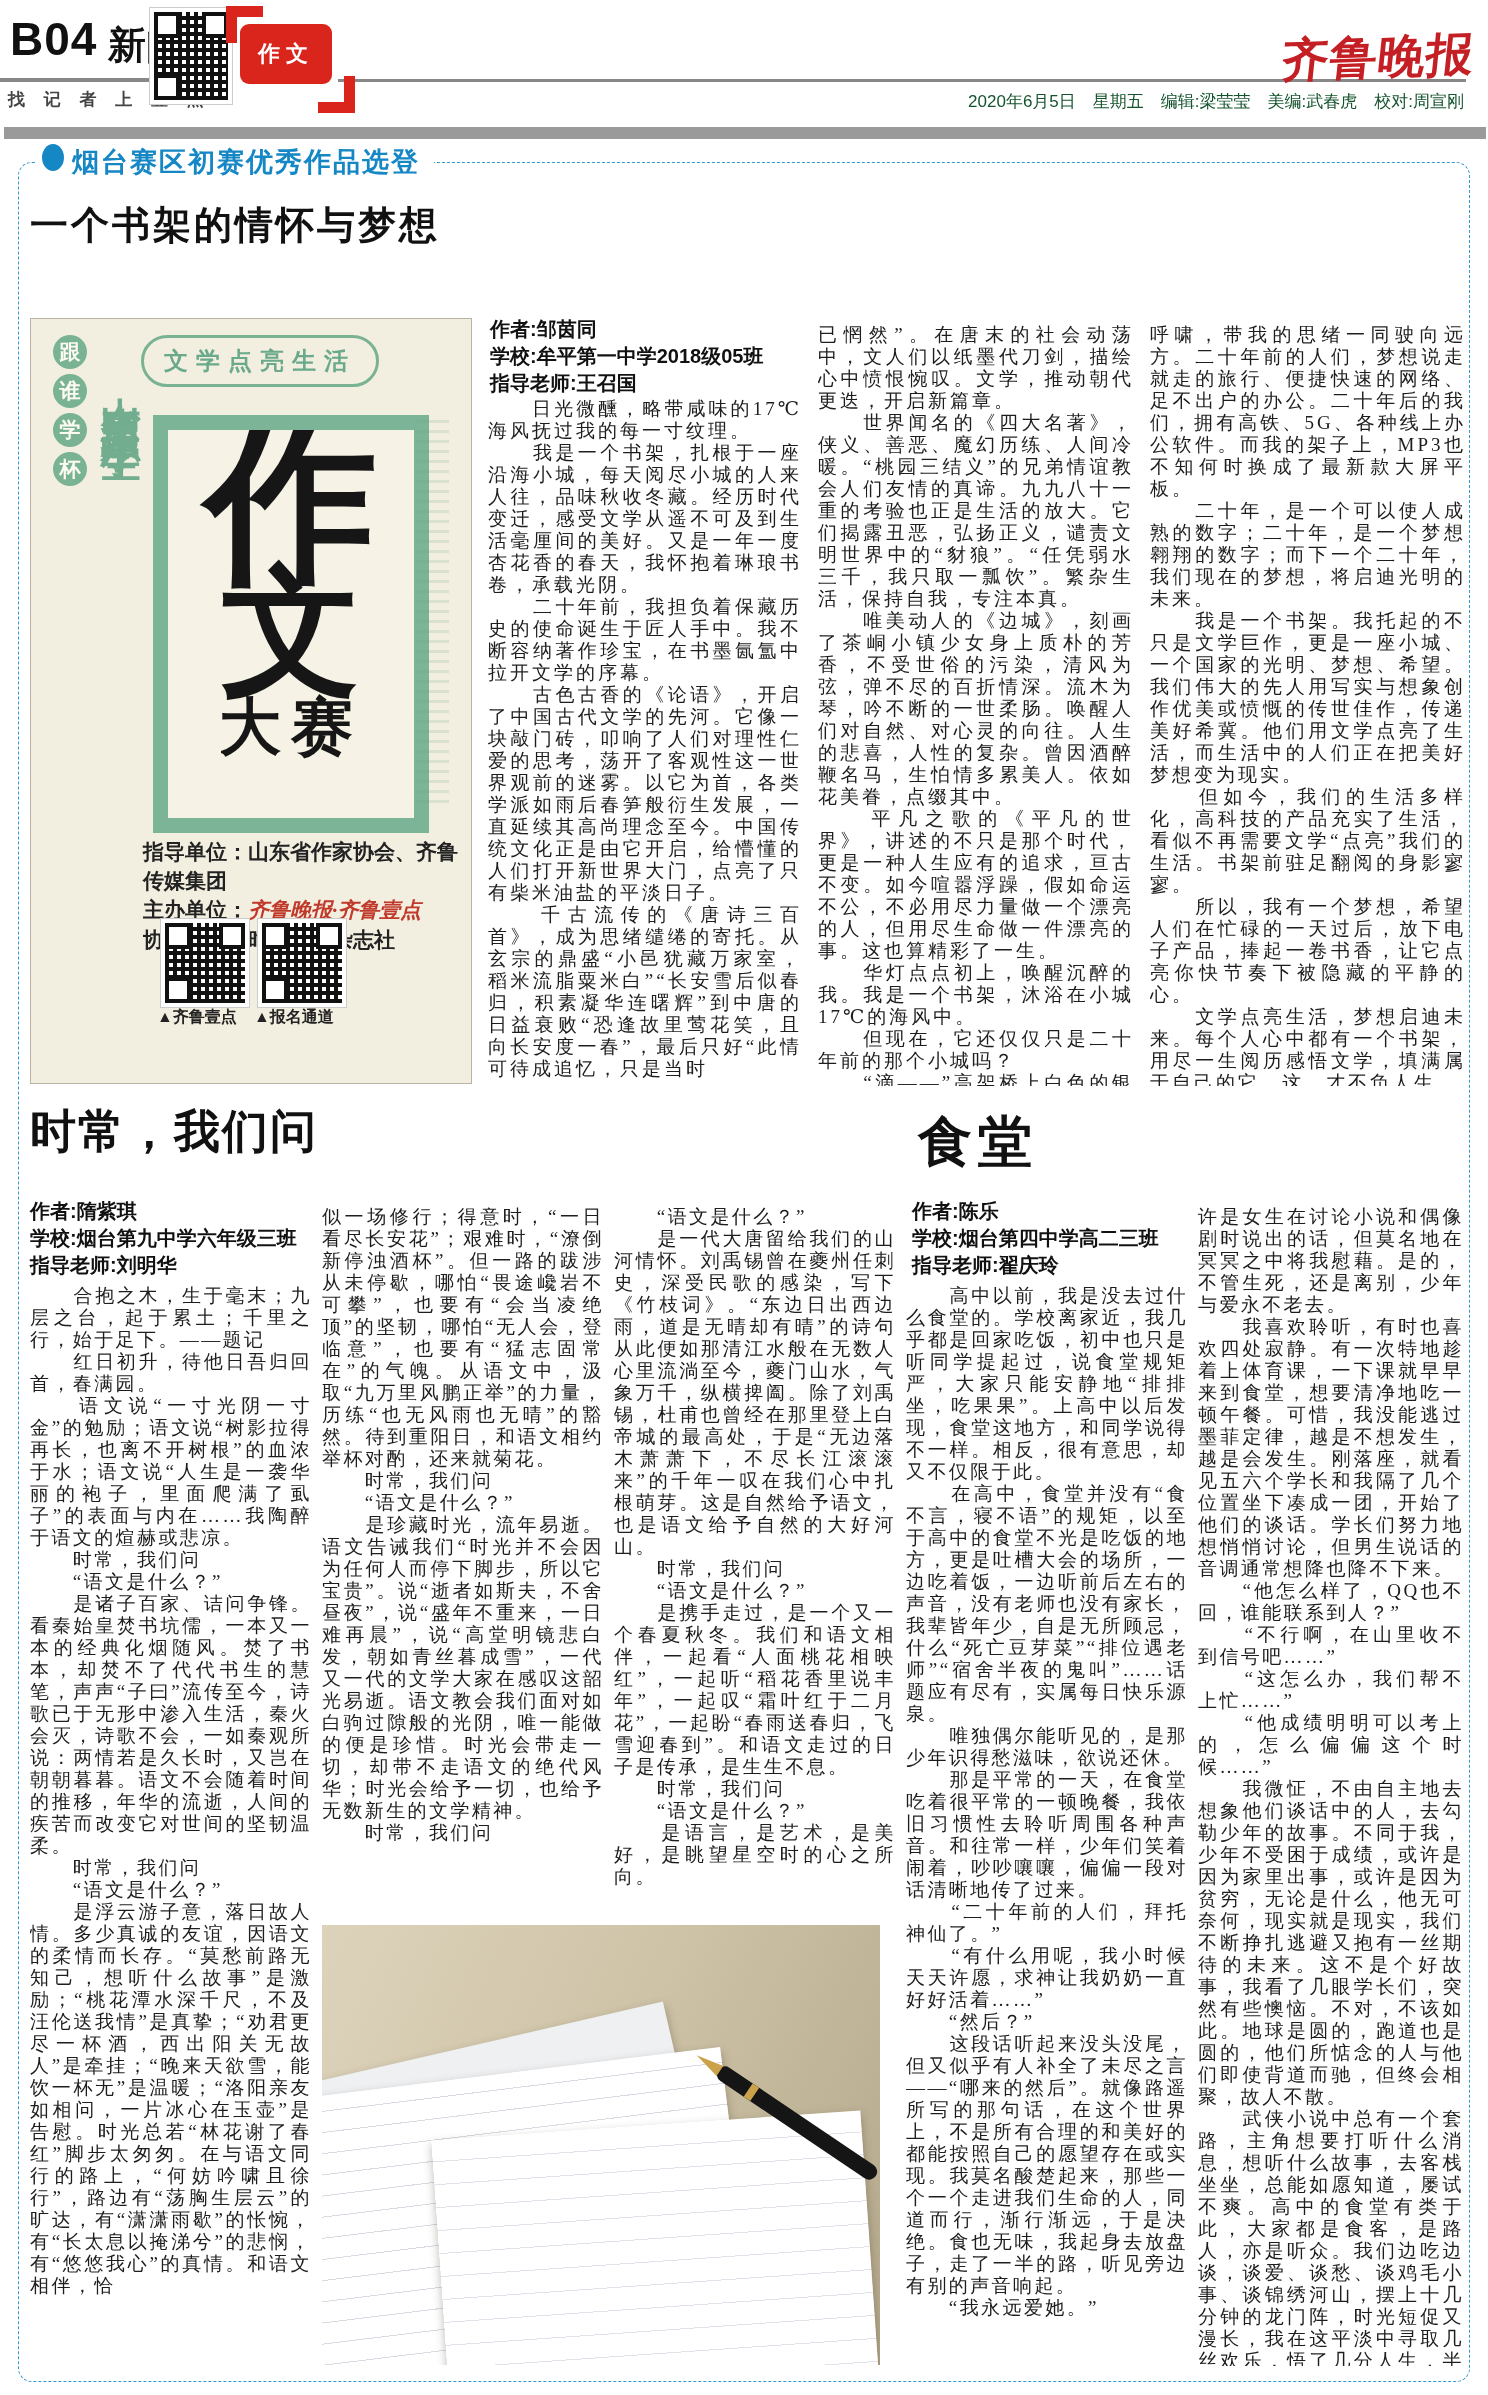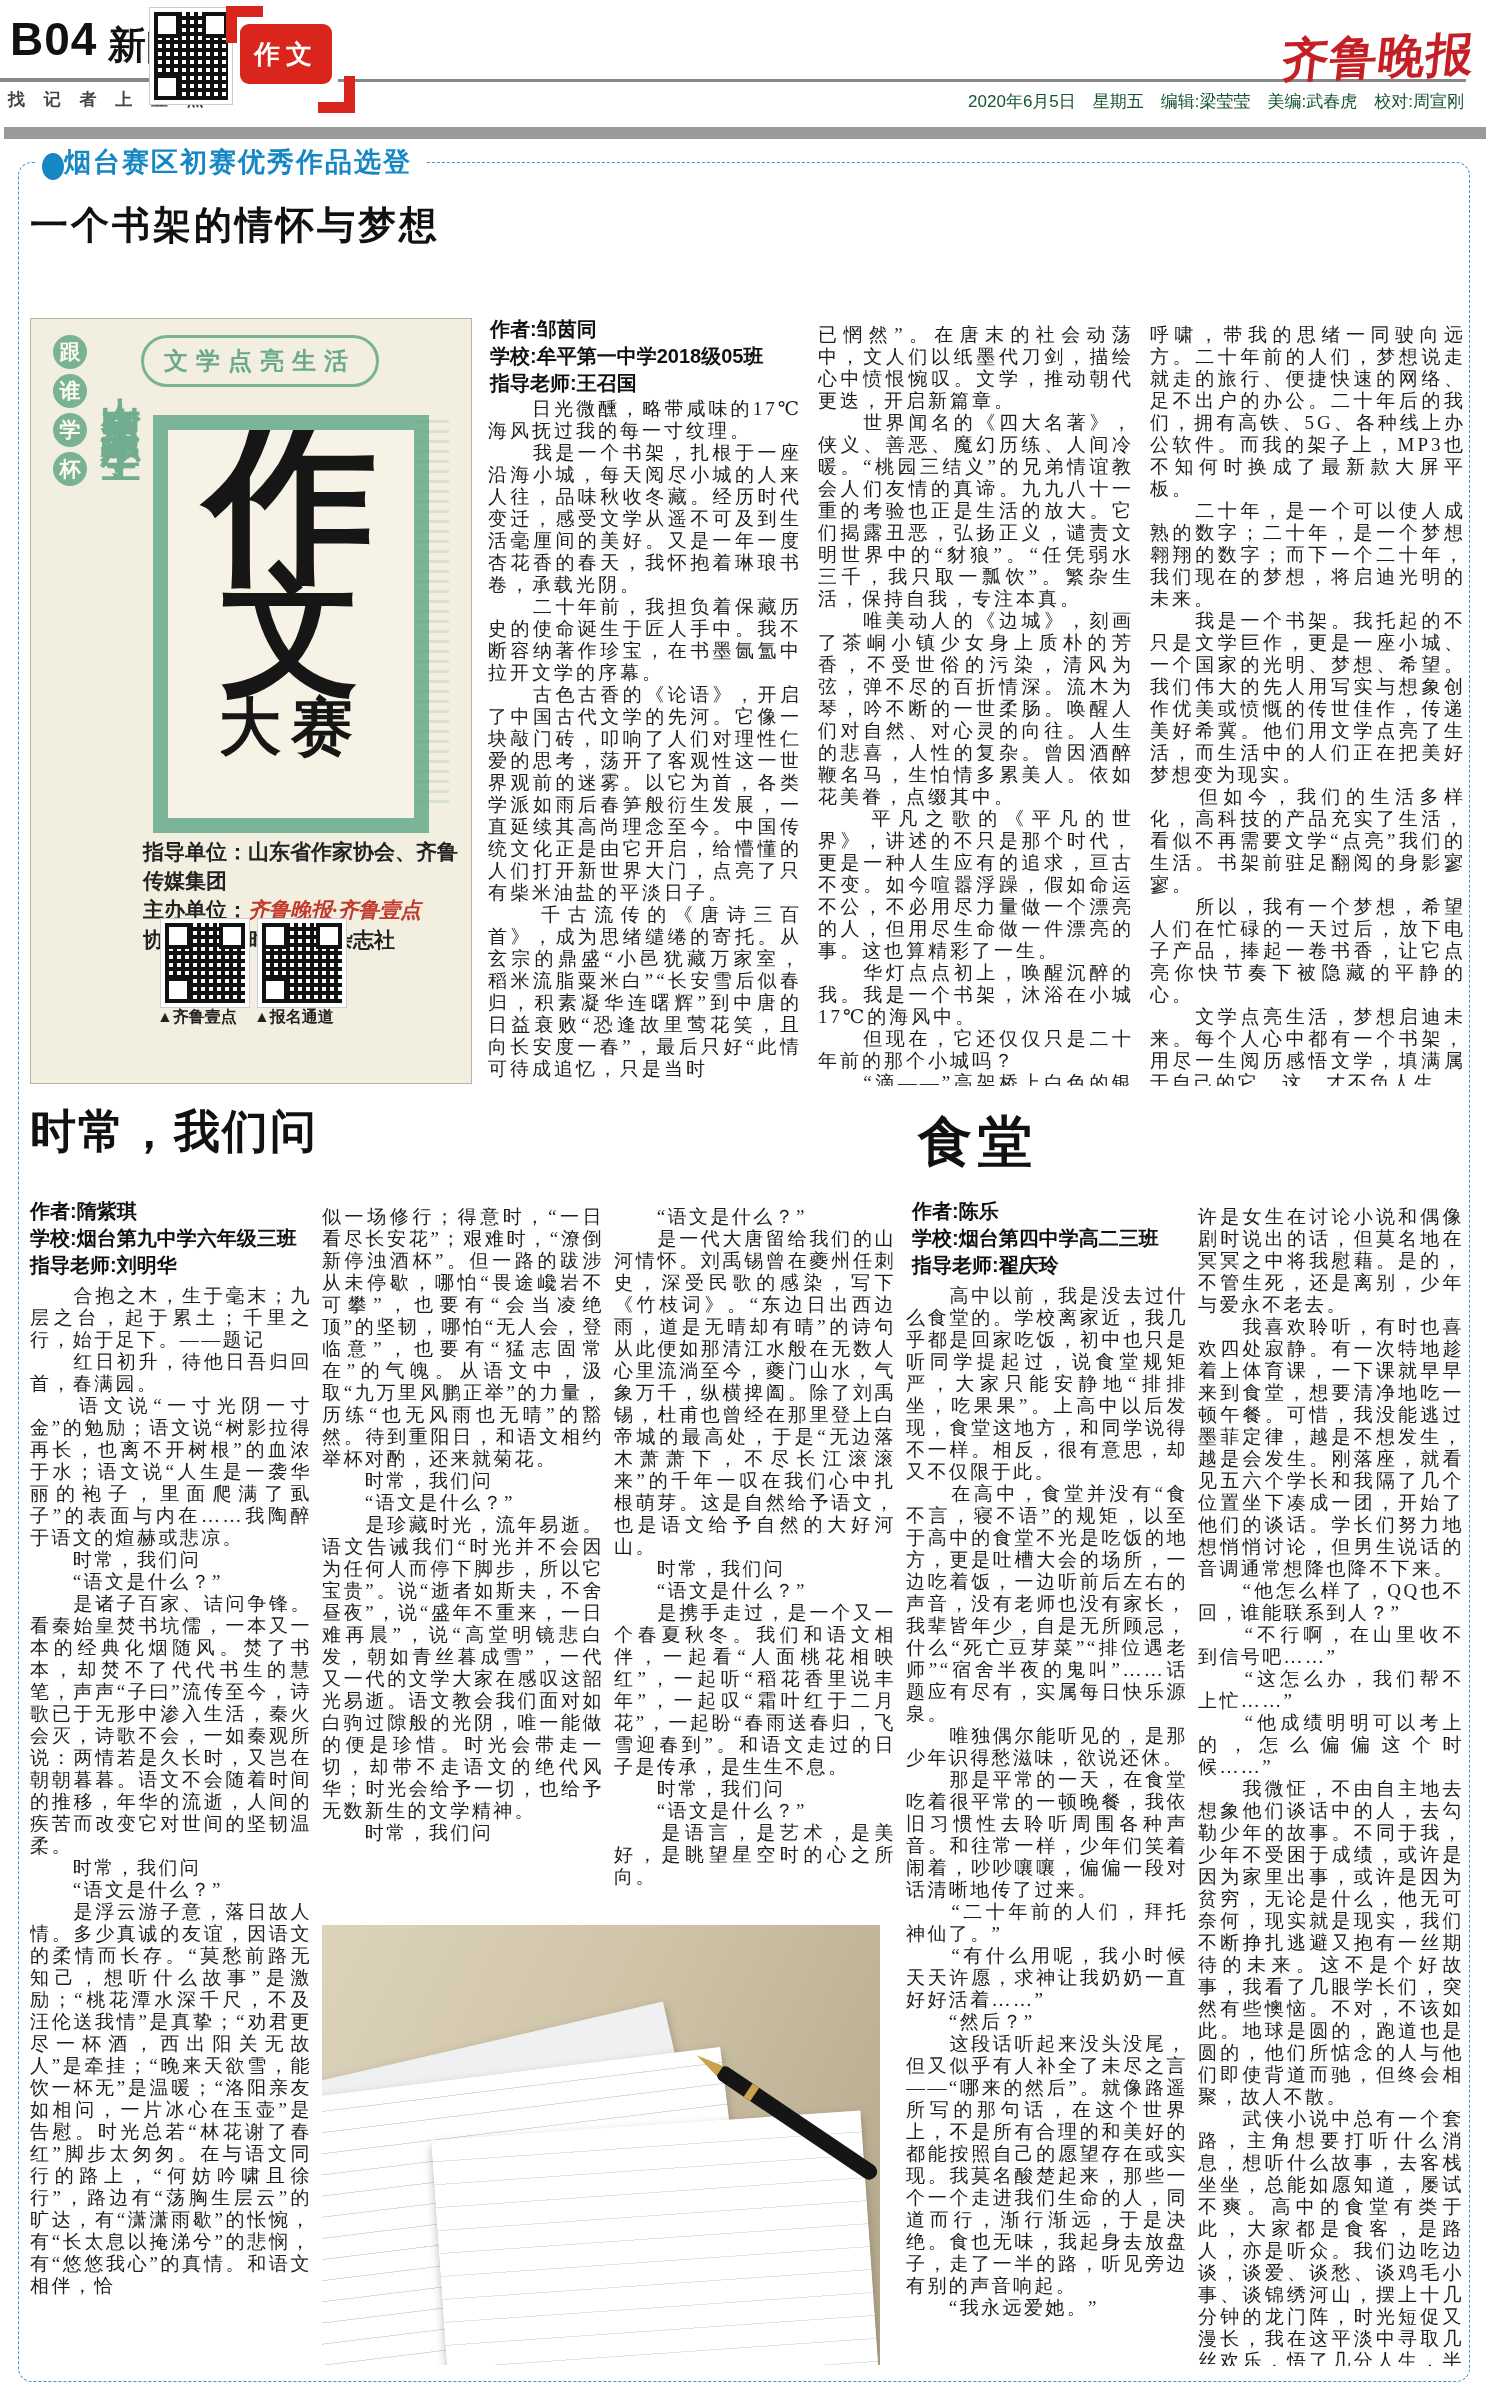--- a/index.html
+++ b/index.html
@@ -24,7 +24,7 @@
   .hdr-qr{left:150px;top:8px;width:74px;height:88px;}
   .badge{left:240px;top:24px;width:92px;height:60px;background:#d9251c;border-radius:9px;
          display:flex;align-items:center;justify-content:center;}
-  .badge span{color:#fff;font-size:26px;font-weight:900;letter-spacing:6px;}
+  .badge span{color:#fff;font-size:22px;font-weight:900;letter-spacing:6px;}
   .brk{width:26px;height:26px;}
   .brk-tl{left:226px;top:6px;border-left:11px solid #d9251c;border-top:11px solid #d9251c;}
   .brk-br{left:318px;top:76px;border-right:11px solid #d9251c;border-bottom:11px solid #d9251c;}

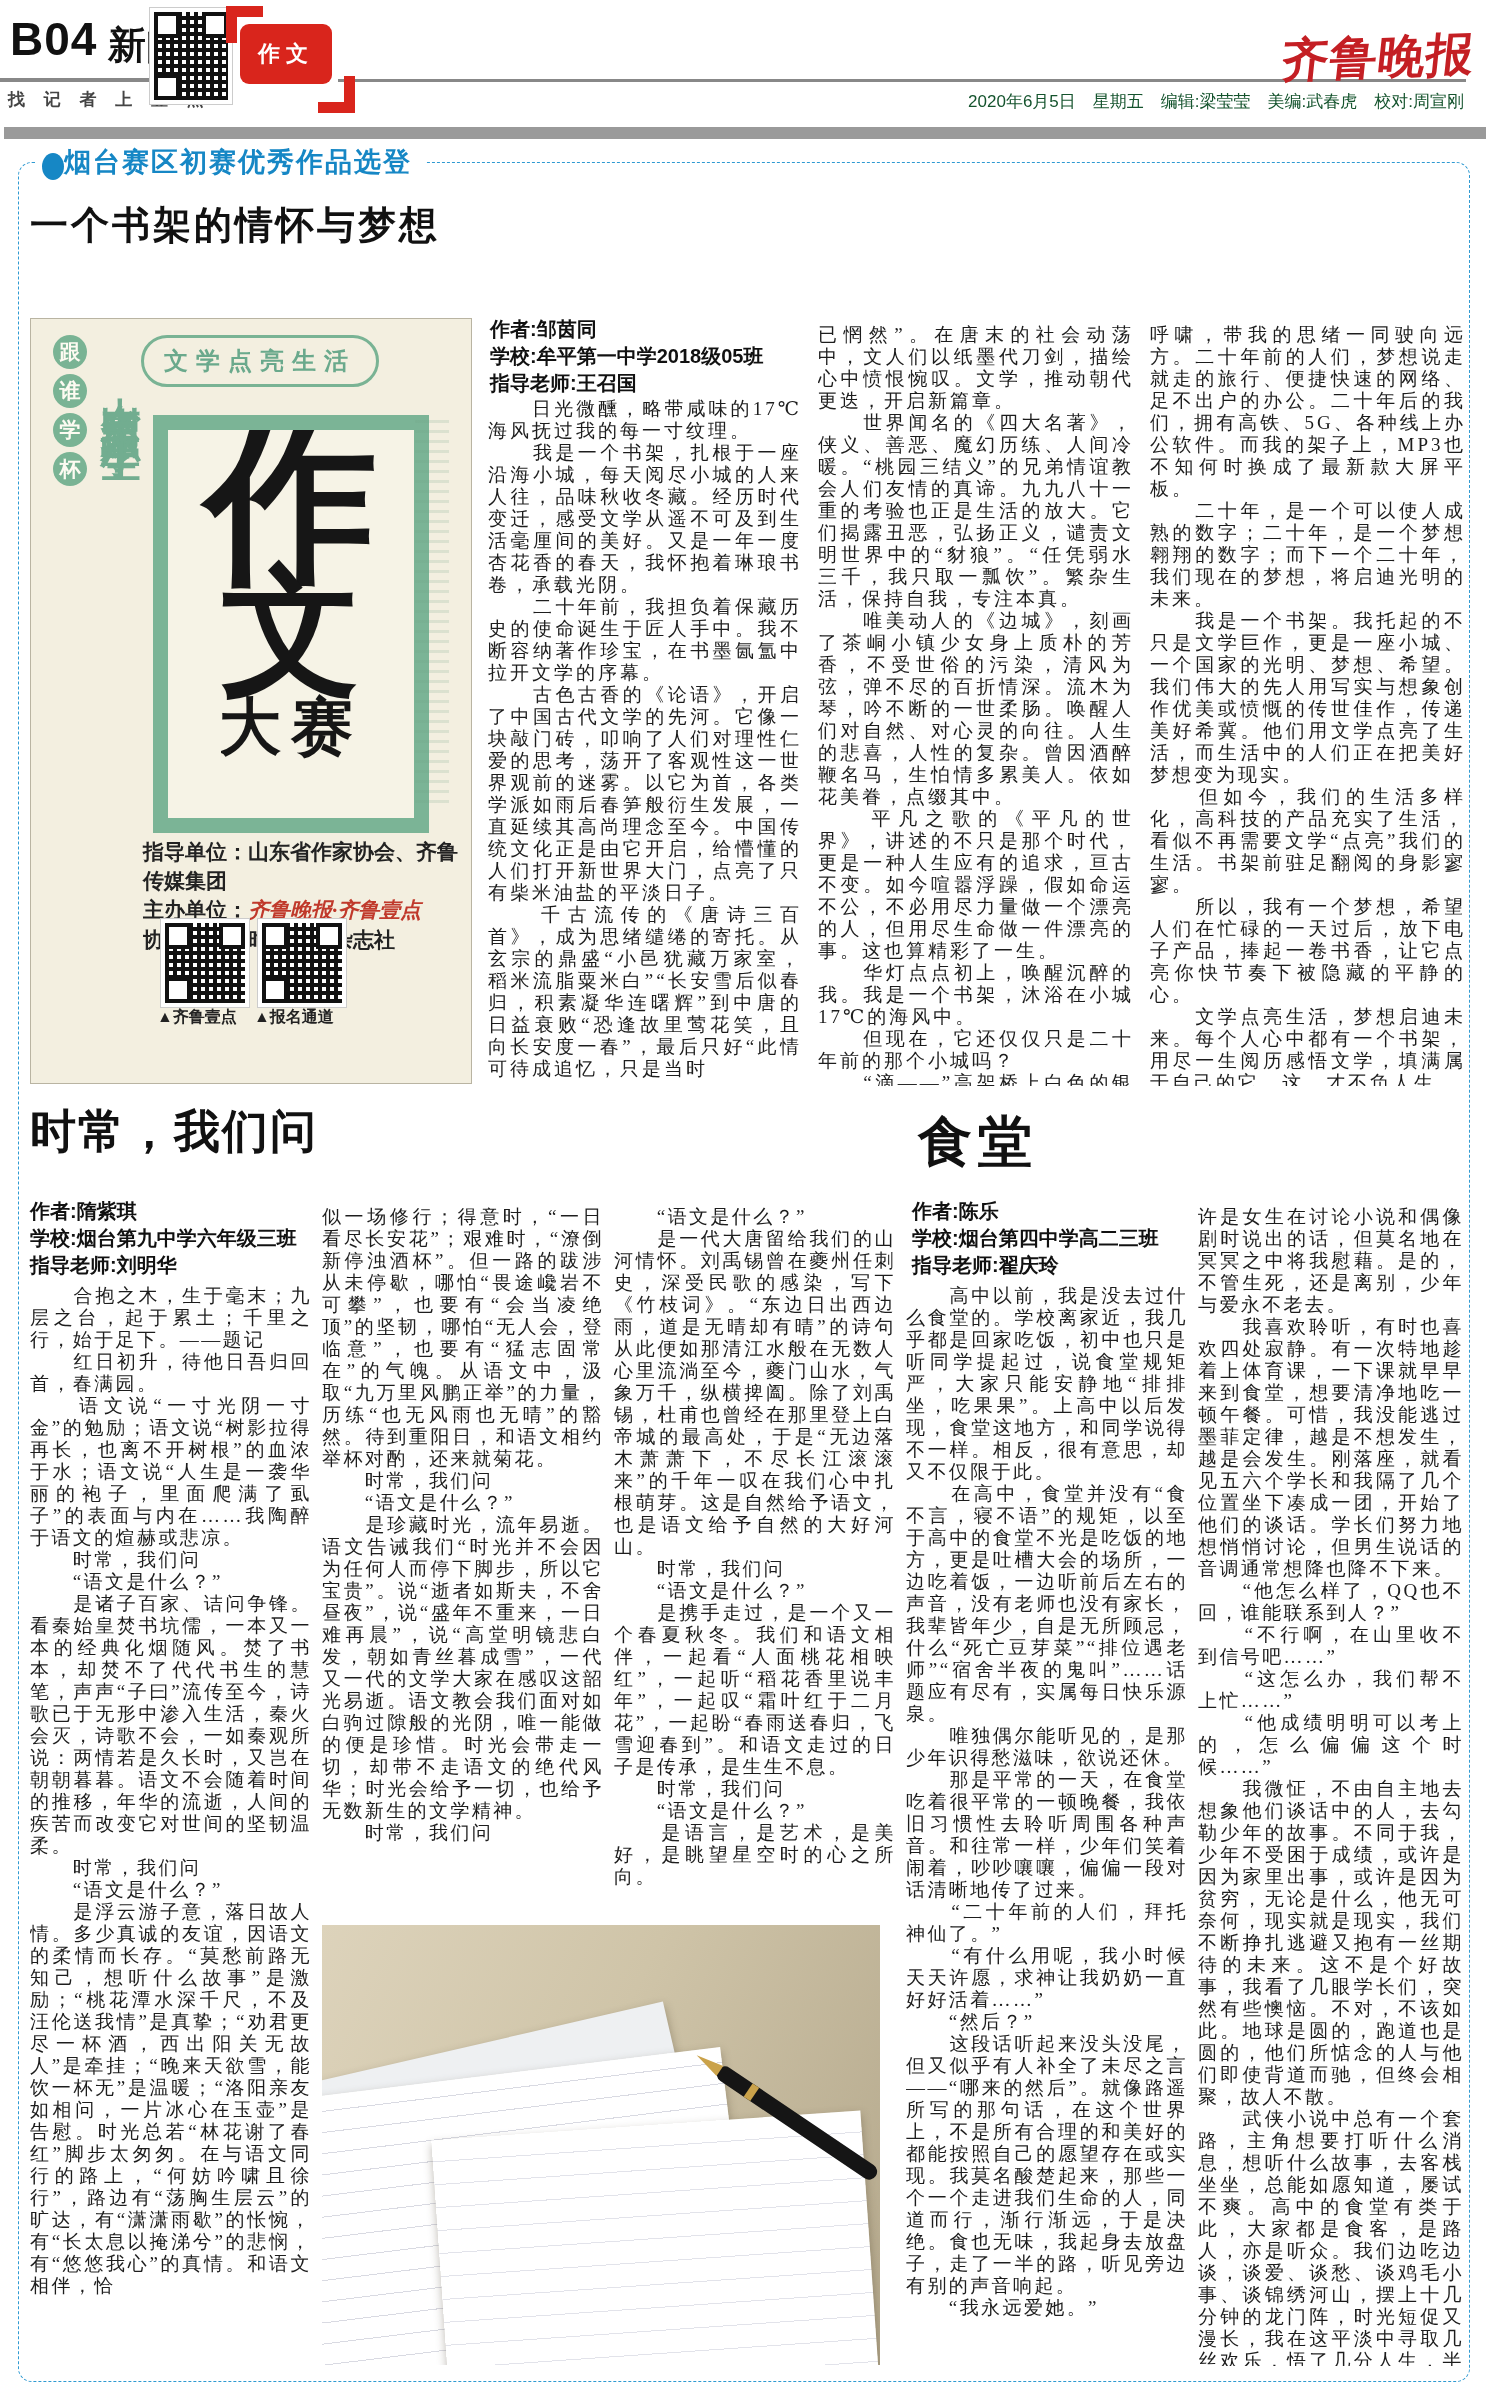--- a/index.html
+++ b/index.html
@@ -36,7 +36,7 @@
   
   .frame{left:18px;top:162px;width:1450px;height:2218px;border:1px dashed #2f9ad2;border-radius:14px;}
   .banner{left:36px;top:144px;background:#fff;padding:0 14px 0 6px;height:36px;display:flex;
-          align-items:flex-end;}
+          align-items:flex-start;gap:8px;}
   .banner-dot{width:22px;height:27px;background:#1687c5;border-radius:50%;}
   .banner-text{font-size:27px;font-weight:900;color:#1687c5;letter-spacing:2px;
                font-family:"Liberation Sans","DejaVu Sans",sans-serif;}

